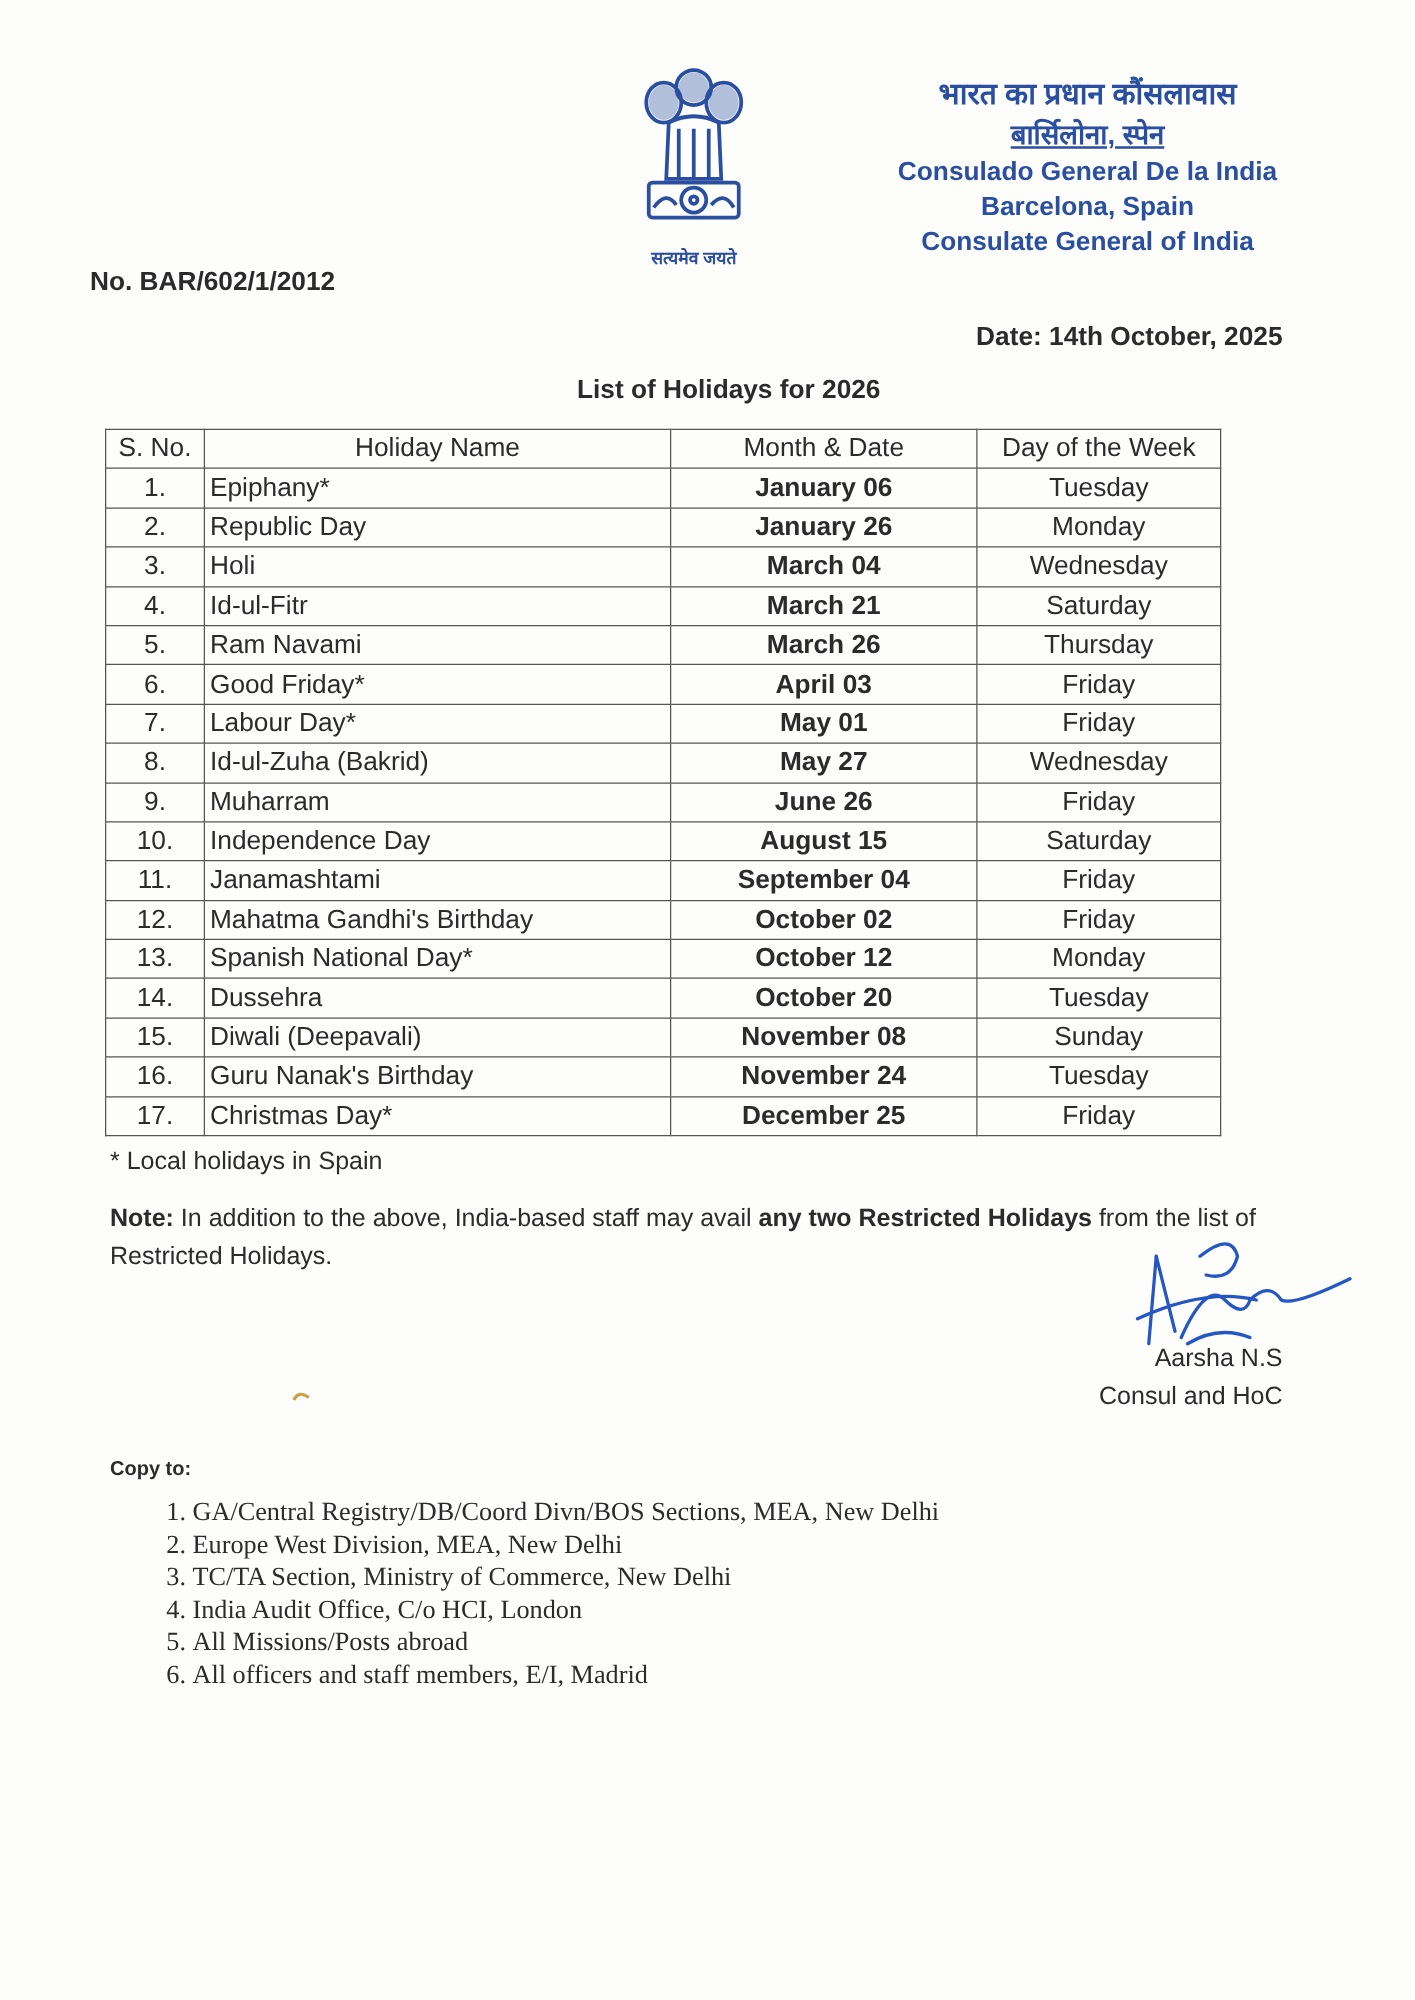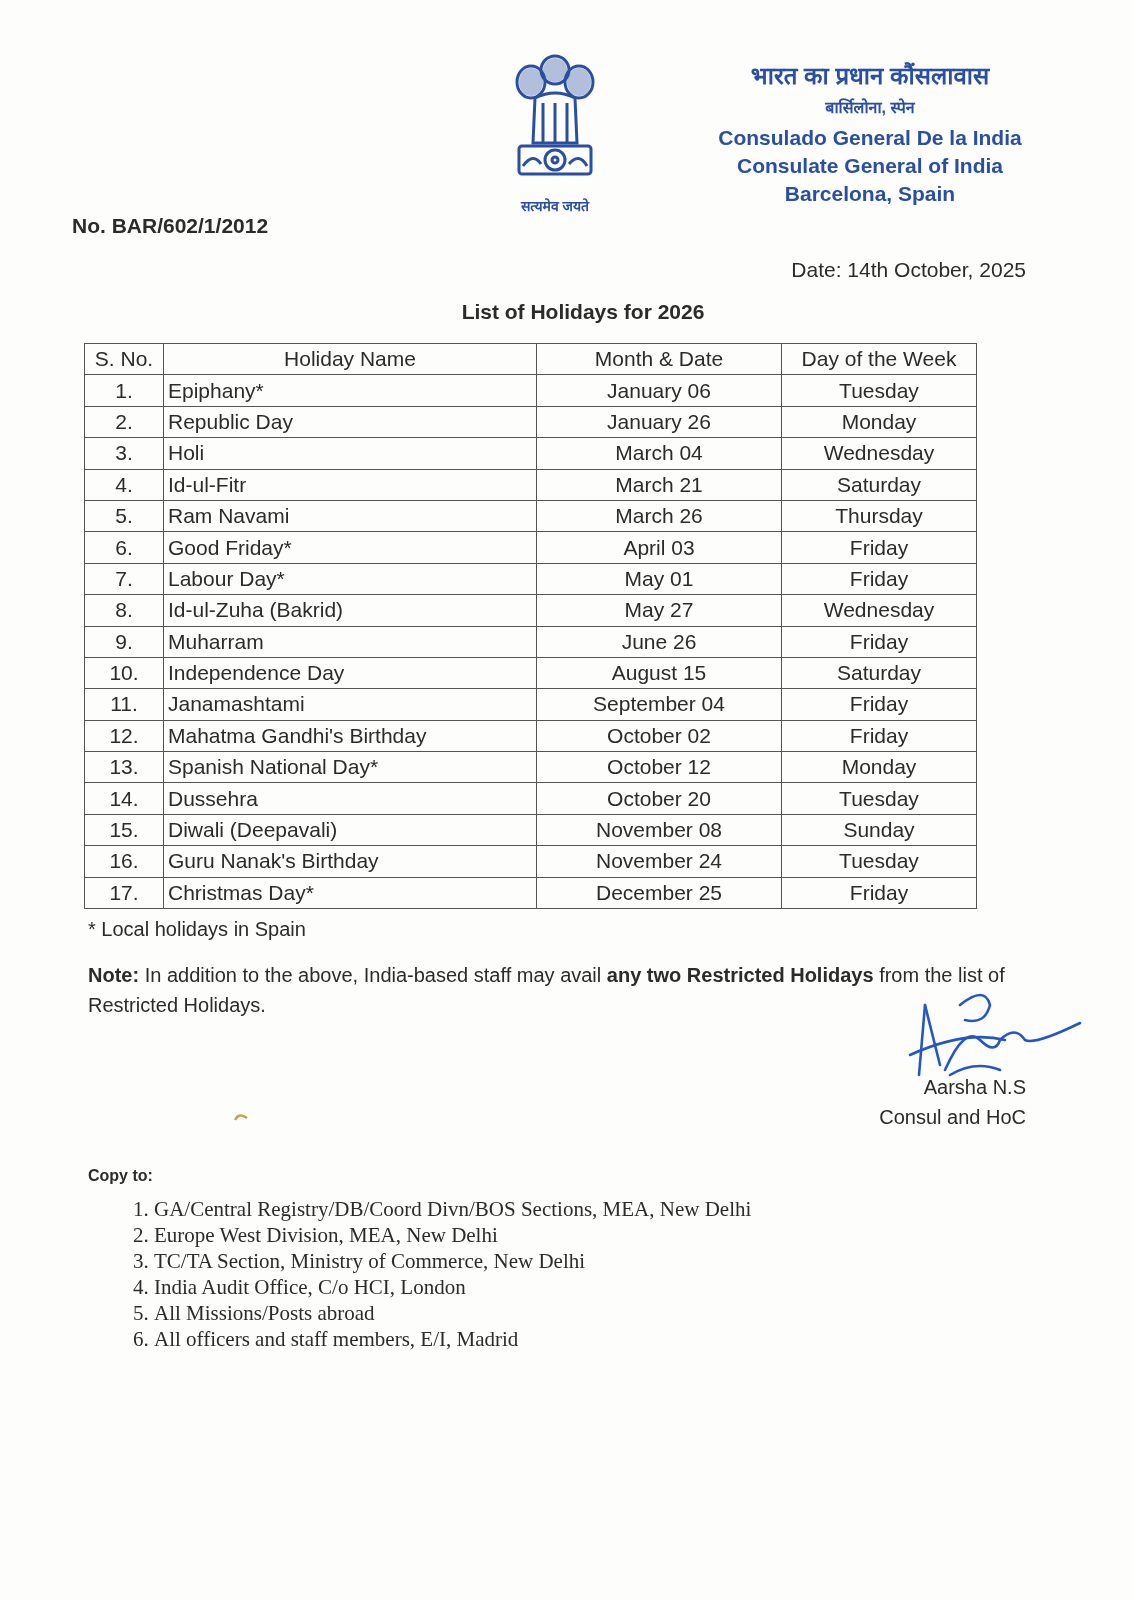--- a/index.html
+++ b/index.html
@@ -12,7 +12,7 @@
   .motto { left: 492px; top: 196px; width: 126px; text-align: center; font-size: 14px; color: #2a4ea0; font-weight: bold; }
   .header-right { left: 700px; top: 60px; width: 340px; text-align: center; color: #2a4ea0; font-weight: bold; }
   .hindi1 { font-size: 24px; line-height: 32px; }
-  .hindi2 { font-size: 16px; line-height: 32px; }
+  .hindi2 { font-size: 22px; line-height: 32px; text-decoration: underline; }
   .eng { font-size: 21px; line-height: 28px; }
   .ref { left: 72px; top: 214px; font-size: 21px; font-weight: bold; color: #2b2b2b; }
   .date { right: 106px; top: 258px; font-size: 21px; font-weight: normal; color: #2b2b2b; }

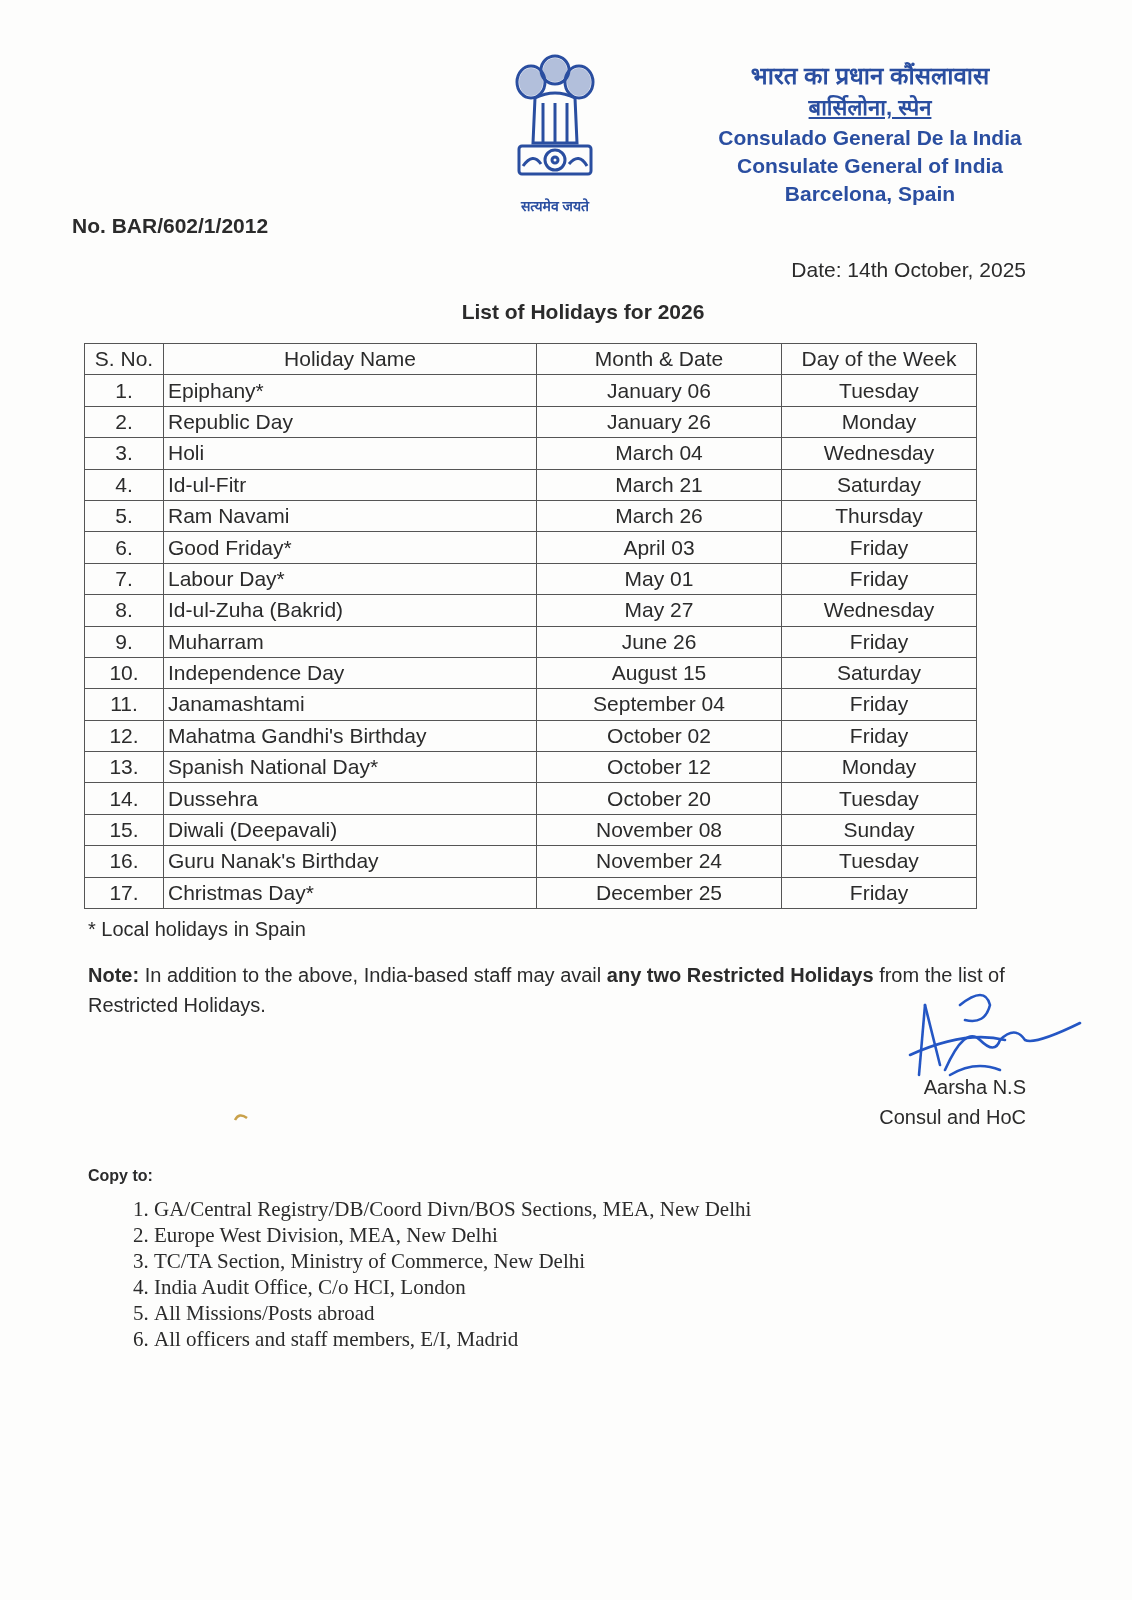--- a/index.html
+++ b/index.html
@@ -71,8 +71,8 @@
   <div class="hindi1">भारत का प्रधान कौंसलावास</div>
   <div class="hindi2">बार्सिलोना, स्पेन</div>
   <div class="eng">Consulado General De la India</div>
+  <div class="eng">Barcelona, Spain</div>
   <div class="eng">Consulate General of India</div>
-  <div class="eng">Barcelona, Spain</div>
 </div>
 
 <div class="abs ref">No. BAR/602/1/2012</div>

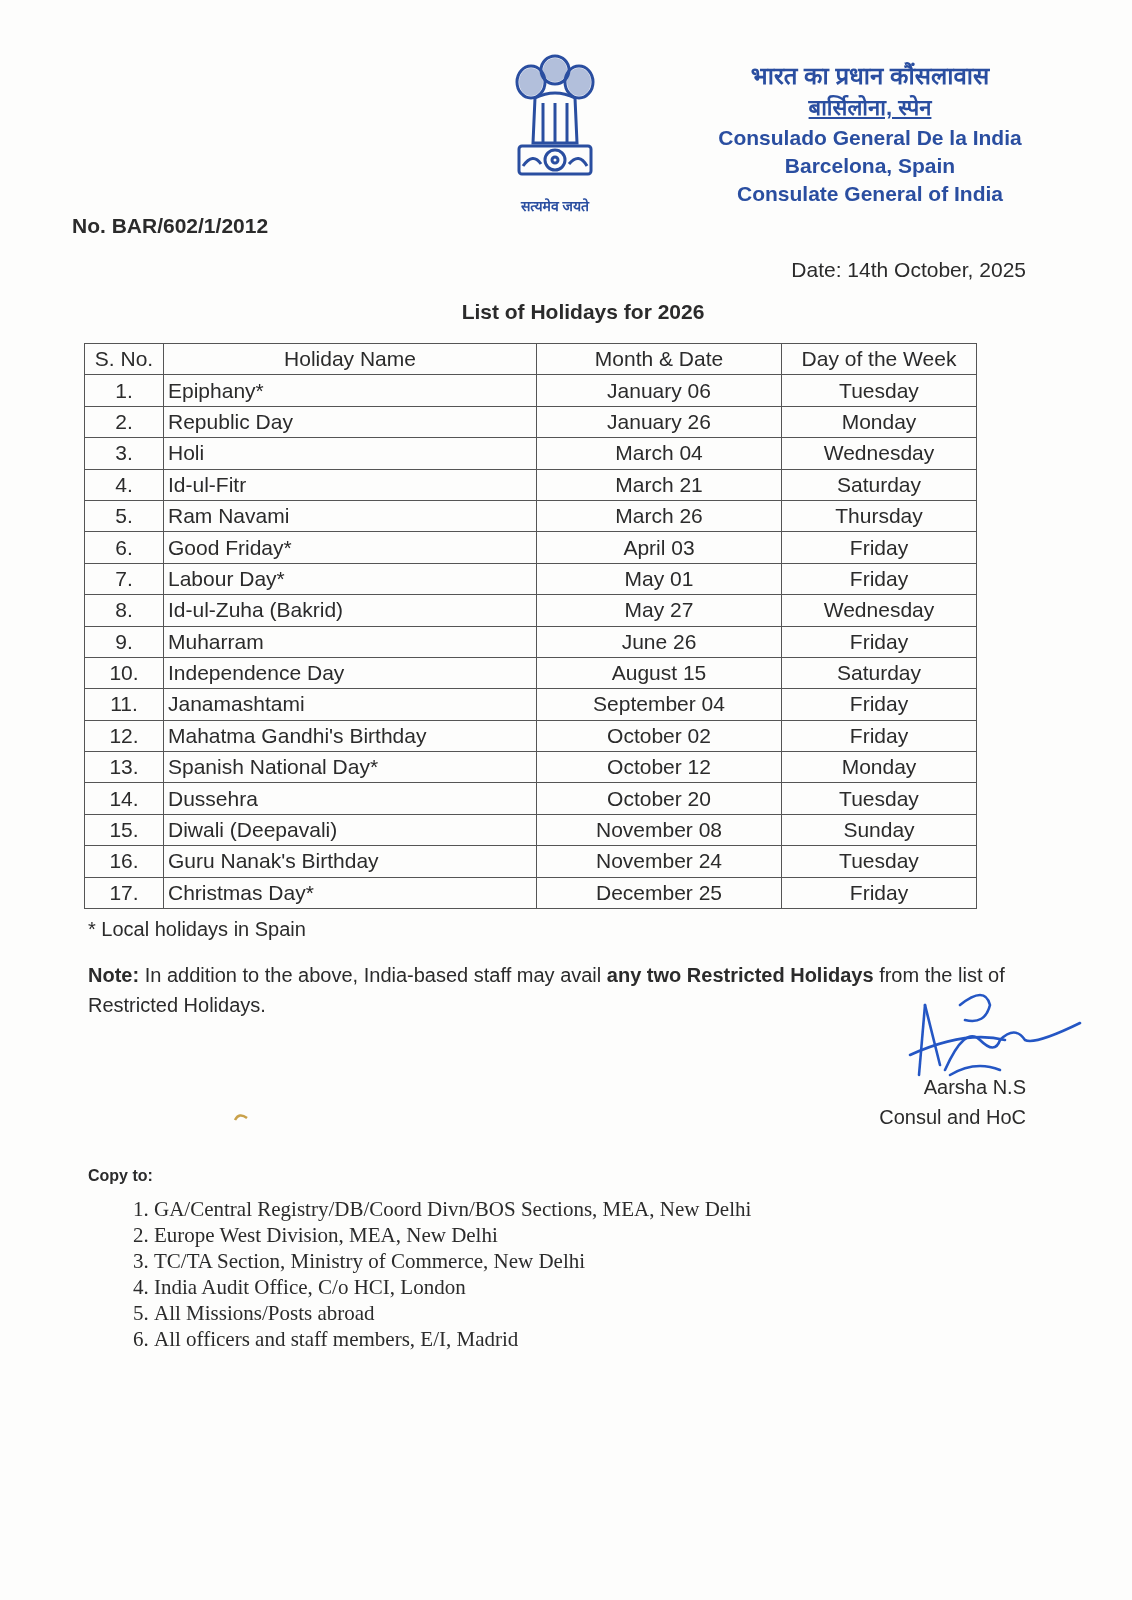--- a/index.html
+++ b/index.html
@@ -15,7 +15,7 @@
   .hindi2 { font-size: 22px; line-height: 32px; text-decoration: underline; }
   .eng { font-size: 21px; line-height: 28px; }
   .ref { left: 72px; top: 214px; font-size: 21px; font-weight: bold; color: #2b2b2b; }
-  .date { right: 106px; top: 258px; font-size: 21px; font-weight: normal; color: #2b2b2b; }
+  .date { right: 106px; top: 258px; font-size: 21px; font-weight: bold; color: #2b2b2b; }
   .title { left: 12px; width: 1132px; top: 300px; text-align: center; font-size: 21px; font-weight: bold; color: #2b2b2b; padding-left: 10px; box-sizing: border-box; }
   table.hol {
     position: absolute; left: 84px; top: 343px; border-collapse: collapse;

